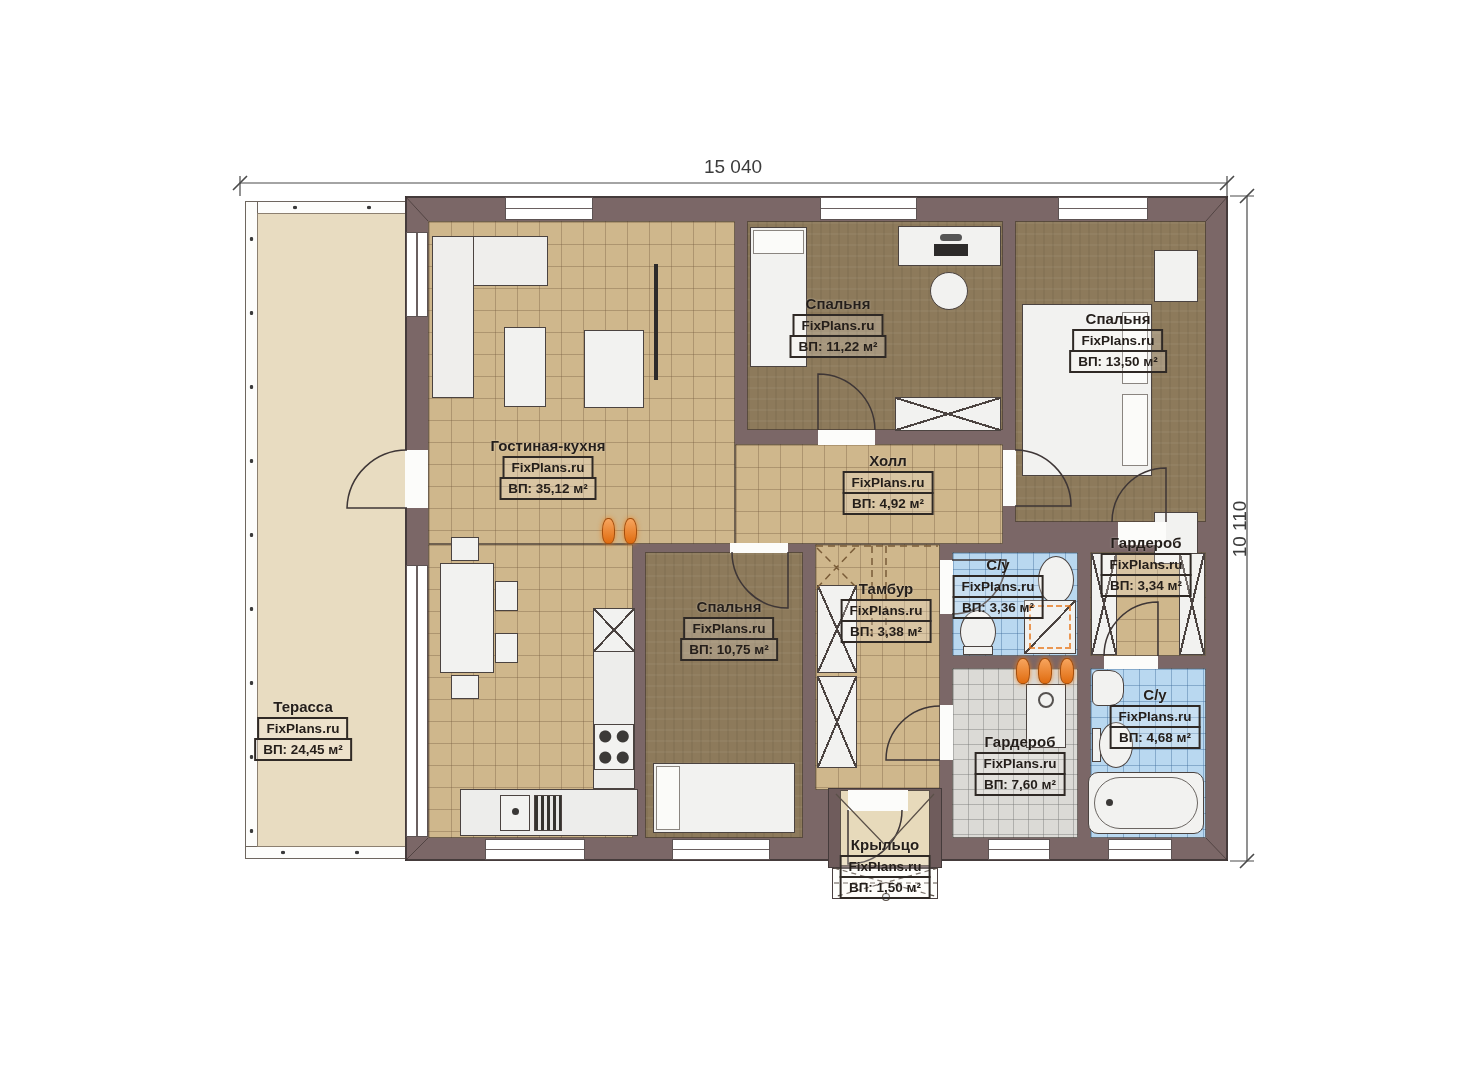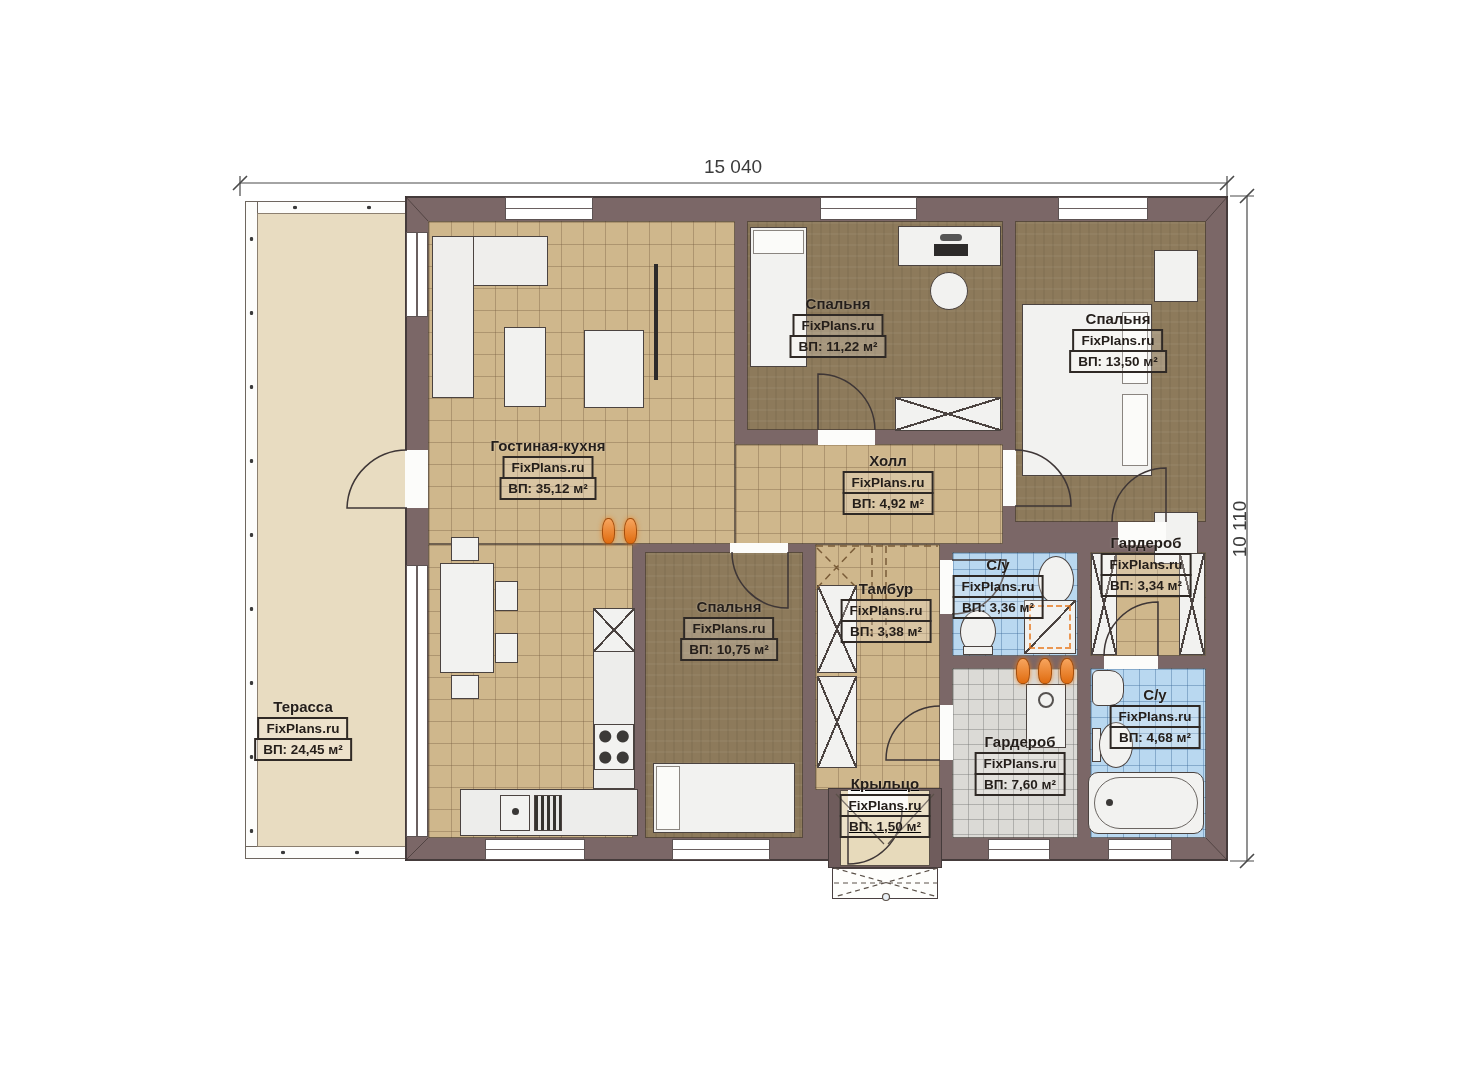--- a/index.html
+++ b/index.html
@@ -288,7 +288,7 @@
     <div class="rbox">ВП: 4,68 м²</div>
   </div>
 
-  <div class="room-label" style="left:885px;top:775px;text-decoration:underline;">
+  <div class="room-label" style="left:885px;top:836px;">
     <div class="room-name">Крыльцо</div>
     <div class="rbox">FixPlans.ru</div>
     <div class="rbox">ВП: 1,50 м²</div>

